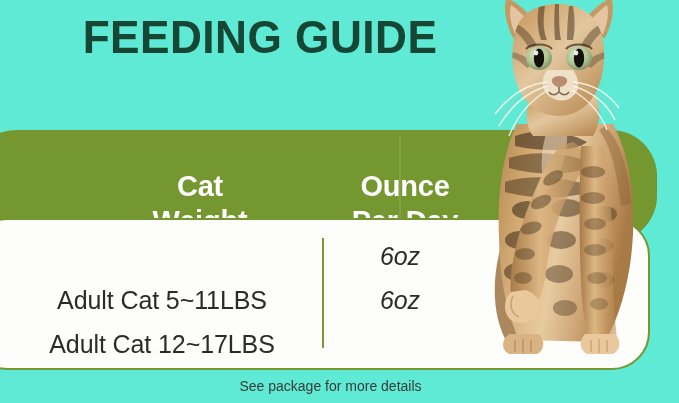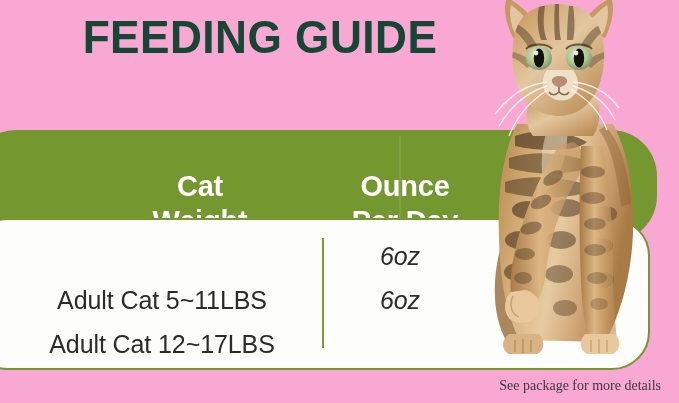--- a/index.html
+++ b/index.html
@@ -11,7 +11,7 @@
     position: relative;
     width: 679px;
     height: 403px;
-    background: #f9a8d4;
+    background: #5eead4;
     overflow: hidden;
     font-family: "Liberation Sans", sans-serif;
   }

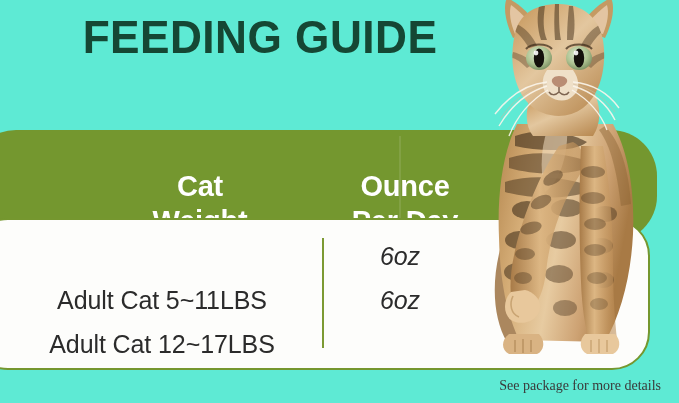--- a/index.html
+++ b/index.html
@@ -133,9 +133,9 @@
     left: 0;
     top: 377px;
     width: 661px;
-    text-align: right;
+    text-align: center;
     color: #3a3a3a;
-    font-family: Liberation Serif, serif;
+    font-family: Liberation Sans, sans-serif;
     font-size: 14px;
     line-height: 18px;
     white-space: nowrap;

